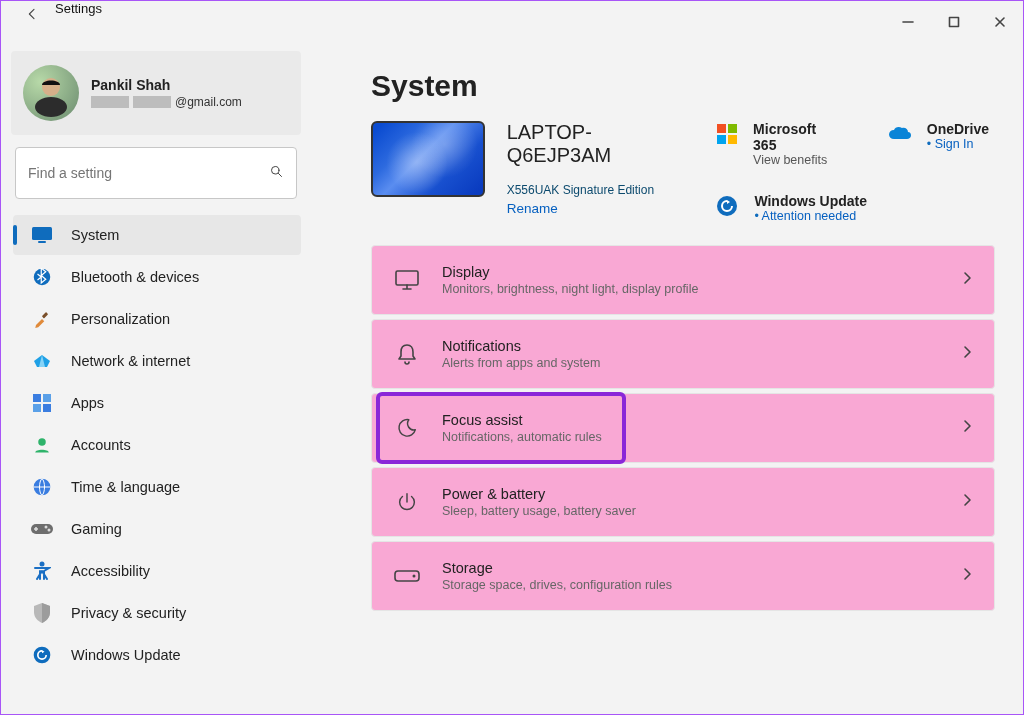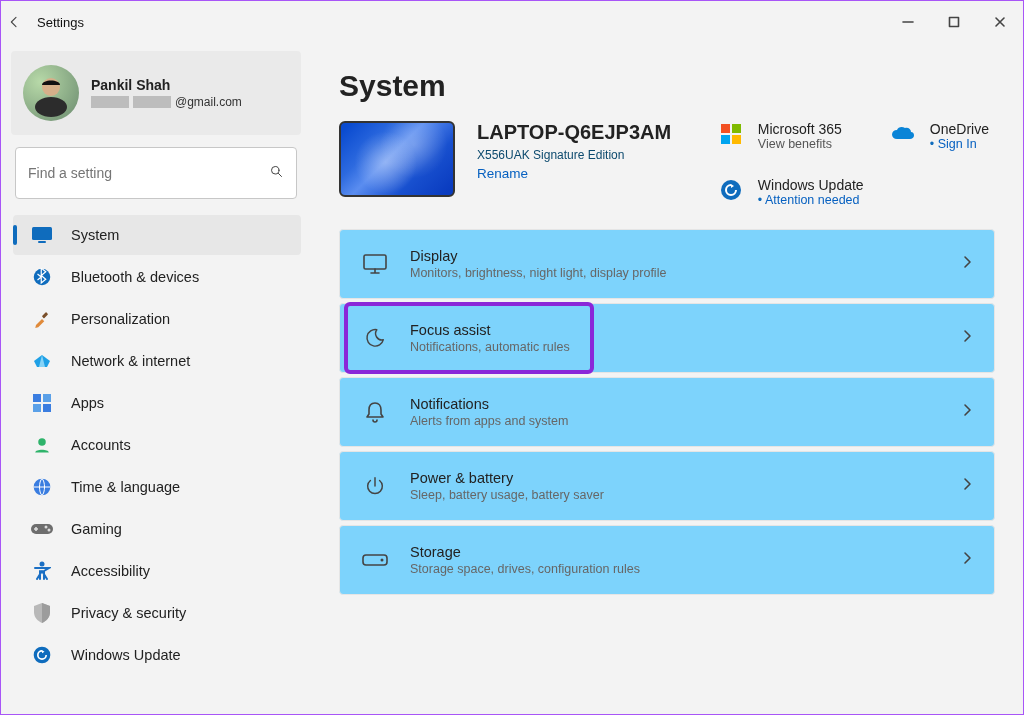--- a/index.html
+++ b/index.html
@@ -4,7 +4,7 @@
 <style>
 * { margin: 0; padding: 0; box-sizing: border-box; font-family: "Segoe UI", -apple-system, sans-serif; }
 body { width: 1024px; height: 715px; background: #f3f3f3; border: 1px solid #a855f7; overflow: hidden; }
-.titlebar { height: 42px; display: flex; align-items: center; }
+.titlebar { height: 42px; display: flex; align-items: flex-start; padding-left: 18px; }
 .back-btn { width: 26px; height: 26px; display:flex; align-items:center; justify-content:center; color:#666; }
 .titlebar-title { margin-left: 10px; font-size: 13px; color:#111; }
 .win-controls { margin-left:auto; display:flex; }

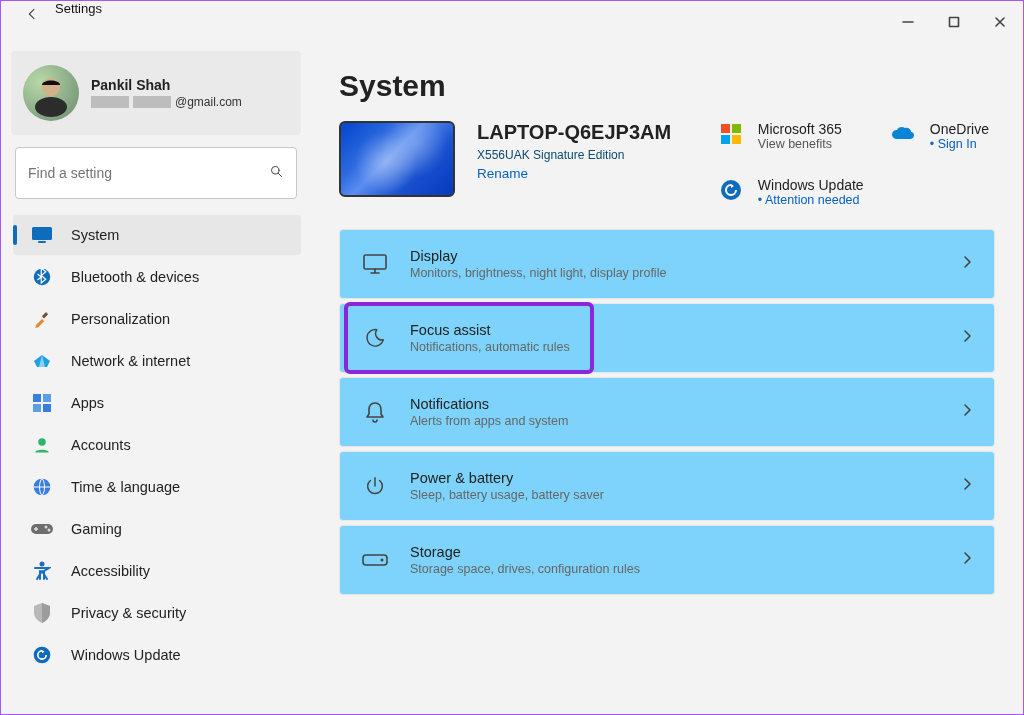--- a/index.html
+++ b/index.html
@@ -9,7 +9,7 @@
 .titlebar-title { margin-left: 10px; font-size: 13px; color:#111; }
 .win-controls { margin-left:auto; display:flex; }
 .win-ctl { width:46px; height:42px; display:flex; align-items:center; justify-content:center; font-size:13px; color:#444; }
-.layout { display:flex; height:calc(100% - 42px); }
+.layout { display:flex; height:calc(100% - 42px);gap:32px; }
 .sidebar { width:310px; padding:8px 10px 0 10px; }
 .profile-card { background:#eaeaea; border-radius:4px; display:flex; align-items:center; padding:14px 12px; margin-bottom:10px; }
 .avatar { width:56px; height:56px; border-radius:50%; background: radial-gradient(circle at 30% 30%, #b7d9a8, #6a8a6e); display:flex; align-items:center; justify-content:center; overflow:hidden; }

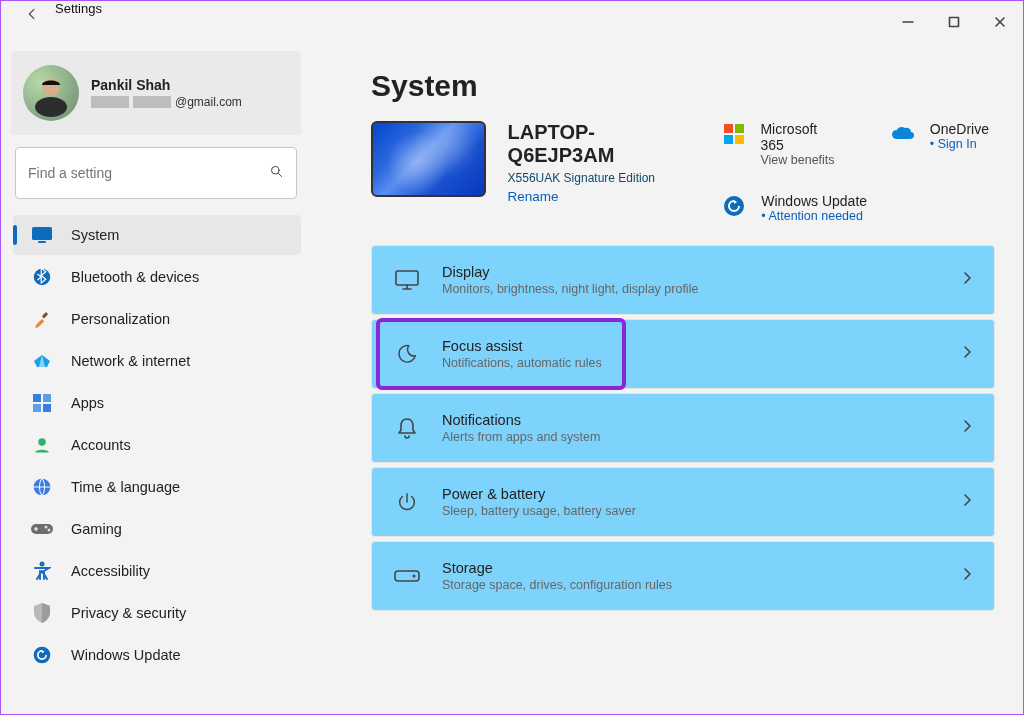--- a/index.html
+++ b/index.html
@@ -31,7 +31,7 @@
 .hero { display:flex; align-items:flex-start; gap:22px; margin-bottom:22px; padding-right:6px;}
 .hero-thumb { width:116px; height:76px; border:2px solid #333; border-radius:6px; background:linear-gradient(135deg,#0a4bd0 5%, #2d6adf 30%, #5a8df0 45%, #1850cf 70%, #0a3cc0 95%); position:relative; overflow:hidden;}
 .hero-thumb::after{content:"";position:absolute;inset:0;background:radial-gradient(circle at 40% 55%, rgba(255,255,255,.35), transparent 40%), radial-gradient(circle at 65% 30%, rgba(255,255,255,.25), transparent 38%);}
-.hero-info .h1 { font-size:20px; font-weight:700; color:#222; margin-bottom:4px;}
+.hero-info .h1 { font-size:20px; font-weight:400; color:#222; margin-bottom:16px;}
 .hero-info .h2 { font-size:12px; color:#0c4a6e; margin-bottom:4px;}
 .hero-info .rename { font-size:13.5px; color:#0660c0; cursor:pointer;}
 .hero-right { margin-left:auto; display:grid; grid-template-columns:auto auto; column-gap:48px; row-gap:26px; }

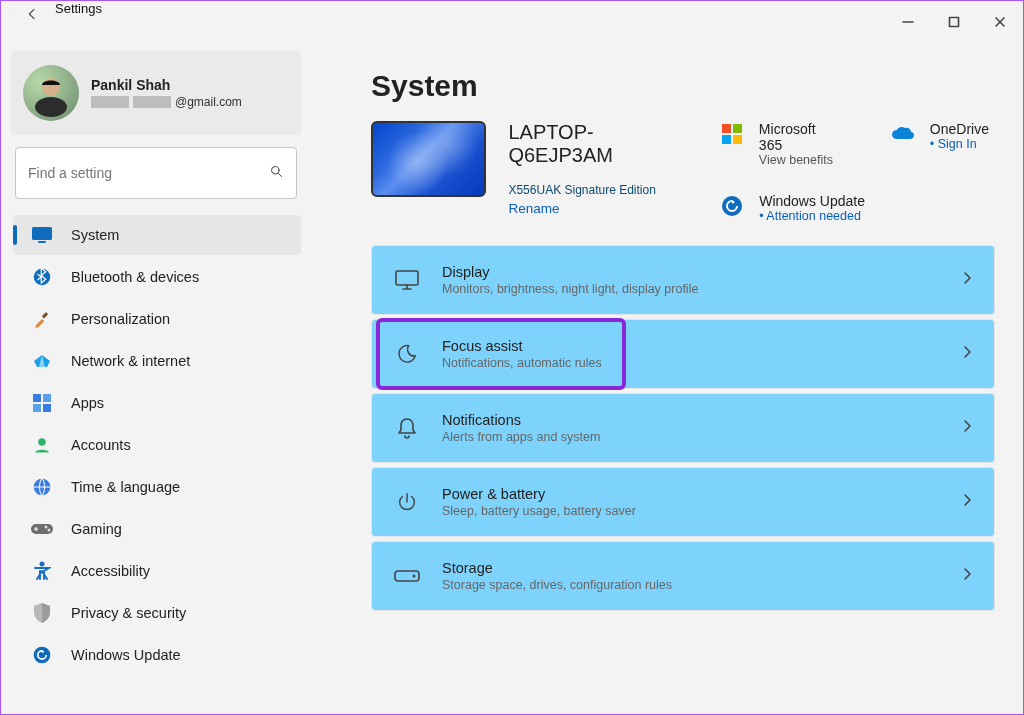--- a/index.html
+++ b/index.html
@@ -37,7 +37,7 @@
 .hero-right { margin-left:auto; display:grid; grid-template-columns:auto auto; column-gap:48px; row-gap:26px; }
 .hrow { display:flex; align-items:flex-start; gap:14px; }
 .hicon { width:26px; height:26px; display:flex; align-items:center; justify-content:center; }
-.htxt .ht { font-size:14px; font-weight:400; color:#222; }
+.htxt .ht { font-size:14px; font-weight:700; color:#222; }
 .htxt .hs { font-size:12.5px; color:#555; }
 .htxt .link::before { content:"\2022  "; color:#0f6cbd;}
 .htxt .link { color:#0660c0; }

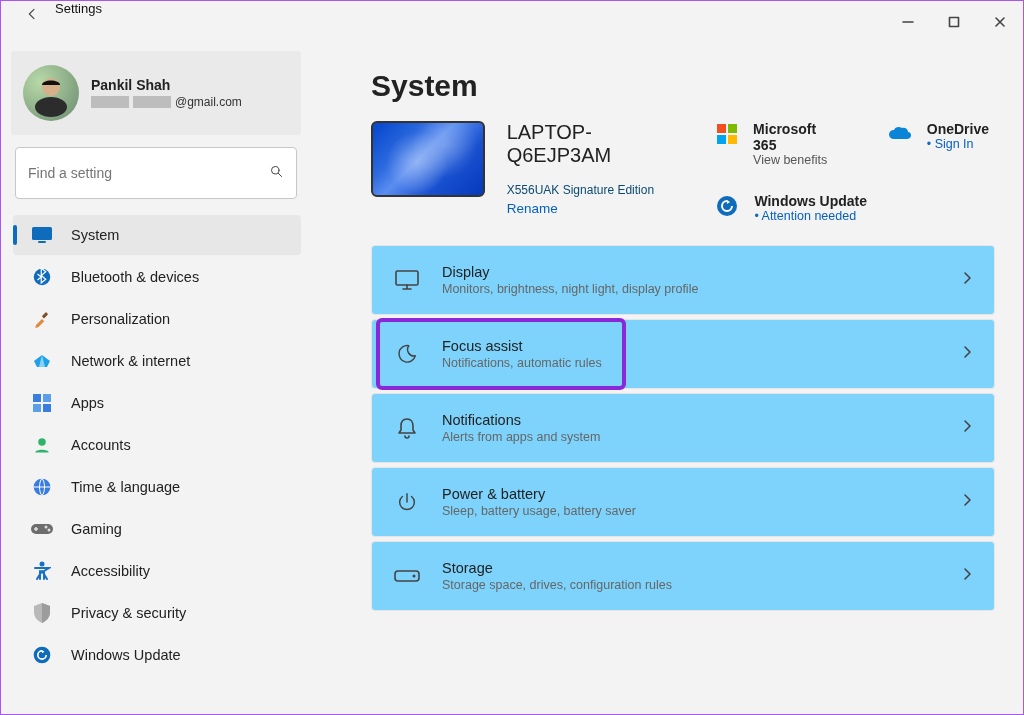--- a/index.html
+++ b/index.html
@@ -42,7 +42,7 @@
 .htxt .link::before { content:"\2022  "; color:#0f6cbd;}
 .htxt .link { color:#0660c0; }
 .cards { display:flex; flex-direction:column; gap:4px; }
-.card { background:#7dd3fc; border:1px solid #e5e5e5; border-radius:4px; height:70px; display:flex; align-items:center; padding:0 22px; }
+.card { background:#f9a8d4; border:1px solid #e5e5e5; border-radius:4px; height:70px; display:flex; align-items:center; padding:0 22px; }
 .card .cicon { width:26px; height:26px; margin-right:22px; display:flex; align-items:center; justify-content:center; color:#444;}
 .card .ct { font-size:14.5px; color:#222;}
 .card .cs { font-size:12.5px; color:#666; margin-top:2px;}

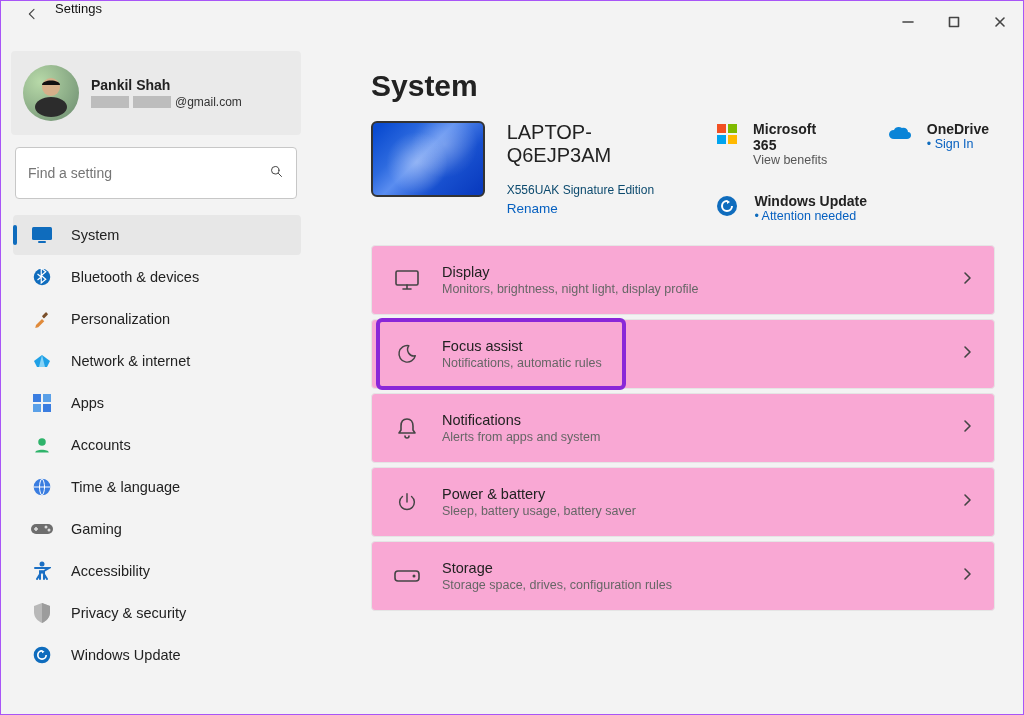--- a/index.html
+++ b/index.html
@@ -282,6 +282,20 @@
               <path class="stroke" d="M3 2l5 5-5 5"></path>
             </svg></span>
         </div>
+        <div class="card">
+          <span class="cicon">
+            <svg width="20" height="22" viewBox="0 0 20 22">
+              <path class="stroke" d="M10 2c-4 0-6 3-6 7v4l-2 3h16l-2-3v-4c0-4-2-7-6-7zm-2 17a2 2 0 0 0 4 0"></path>
+            </svg>
+          </span>
+          <div>
+            <div class="ct">Notifications</div>
+            <div class="cs">Alerts from apps and system</div>
+          </div>
+          <span class="chev"><svg width="10" height="14" viewBox="0 0 10 14">
+              <path class="stroke" d="M3 2l5 5-5 5"></path>
+            </svg></span>
+        </div>
         <div class="card highlight">
           <span class="cicon">
             <svg width="22" height="22" viewBox="0 0 24 24">
@@ -291,20 +305,6 @@
           <div>
             <div class="ct">Focus assist</div>
             <div class="cs">Notifications, automatic rules</div>
-          </div>
-          <span class="chev"><svg width="10" height="14" viewBox="0 0 10 14">
-              <path class="stroke" d="M3 2l5 5-5 5"></path>
-            </svg></span>
-        </div>
-        <div class="card">
-          <span class="cicon">
-            <svg width="20" height="22" viewBox="0 0 20 22">
-              <path class="stroke" d="M10 2c-4 0-6 3-6 7v4l-2 3h16l-2-3v-4c0-4-2-7-6-7zm-2 17a2 2 0 0 0 4 0"></path>
-            </svg>
-          </span>
-          <div>
-            <div class="ct">Notifications</div>
-            <div class="cs">Alerts from apps and system</div>
           </div>
           <span class="chev"><svg width="10" height="14" viewBox="0 0 10 14">
               <path class="stroke" d="M3 2l5 5-5 5"></path>

